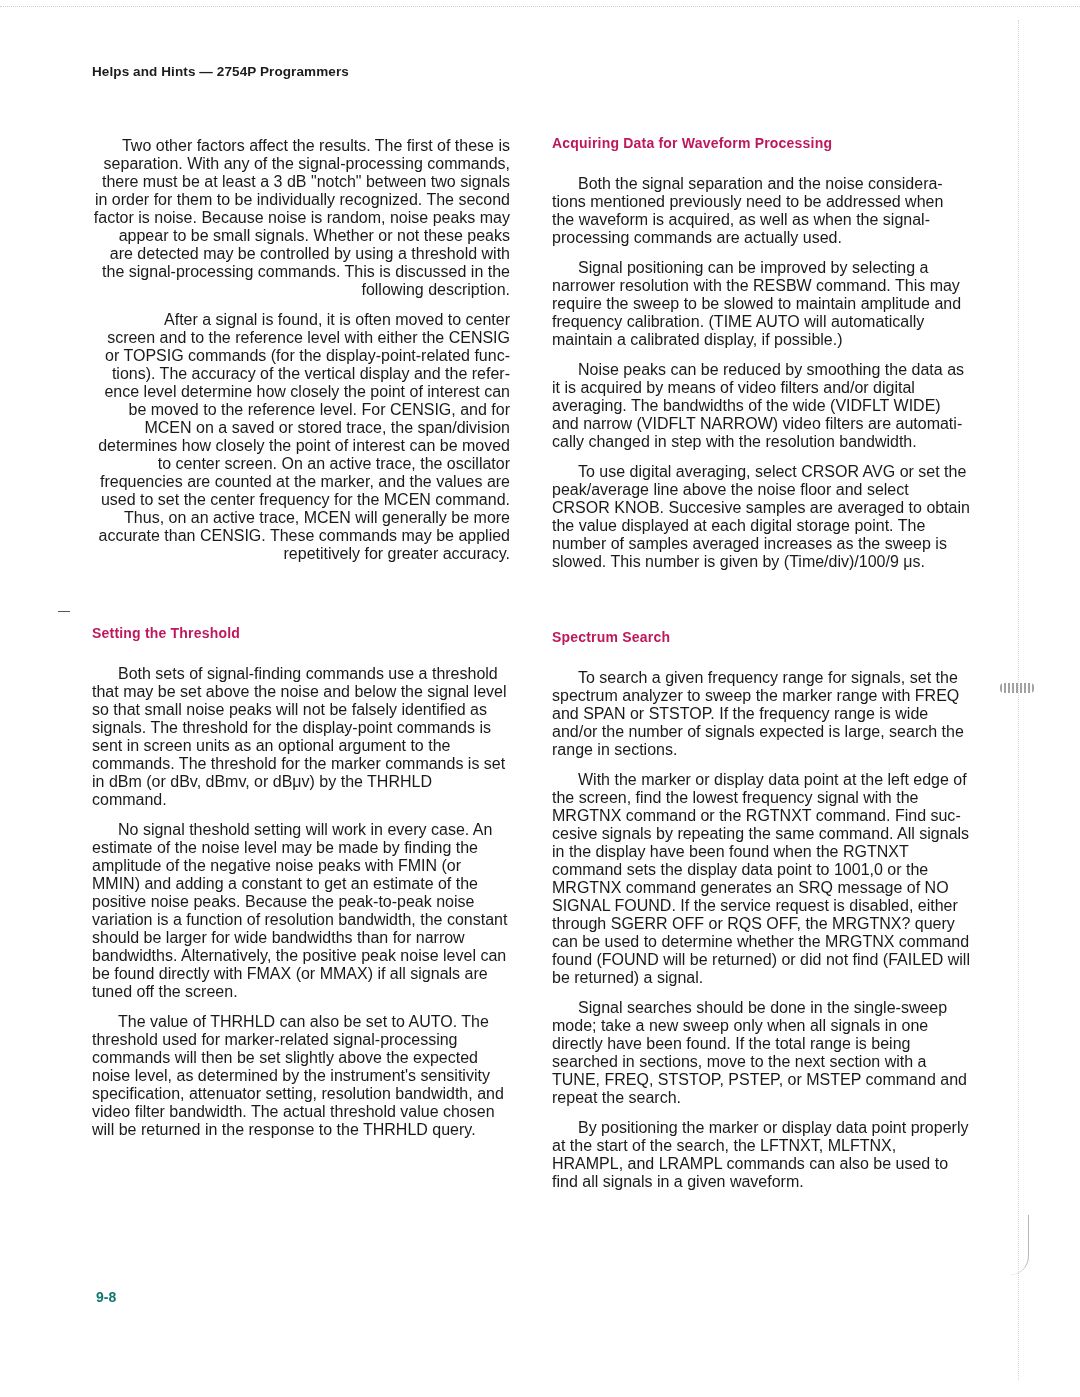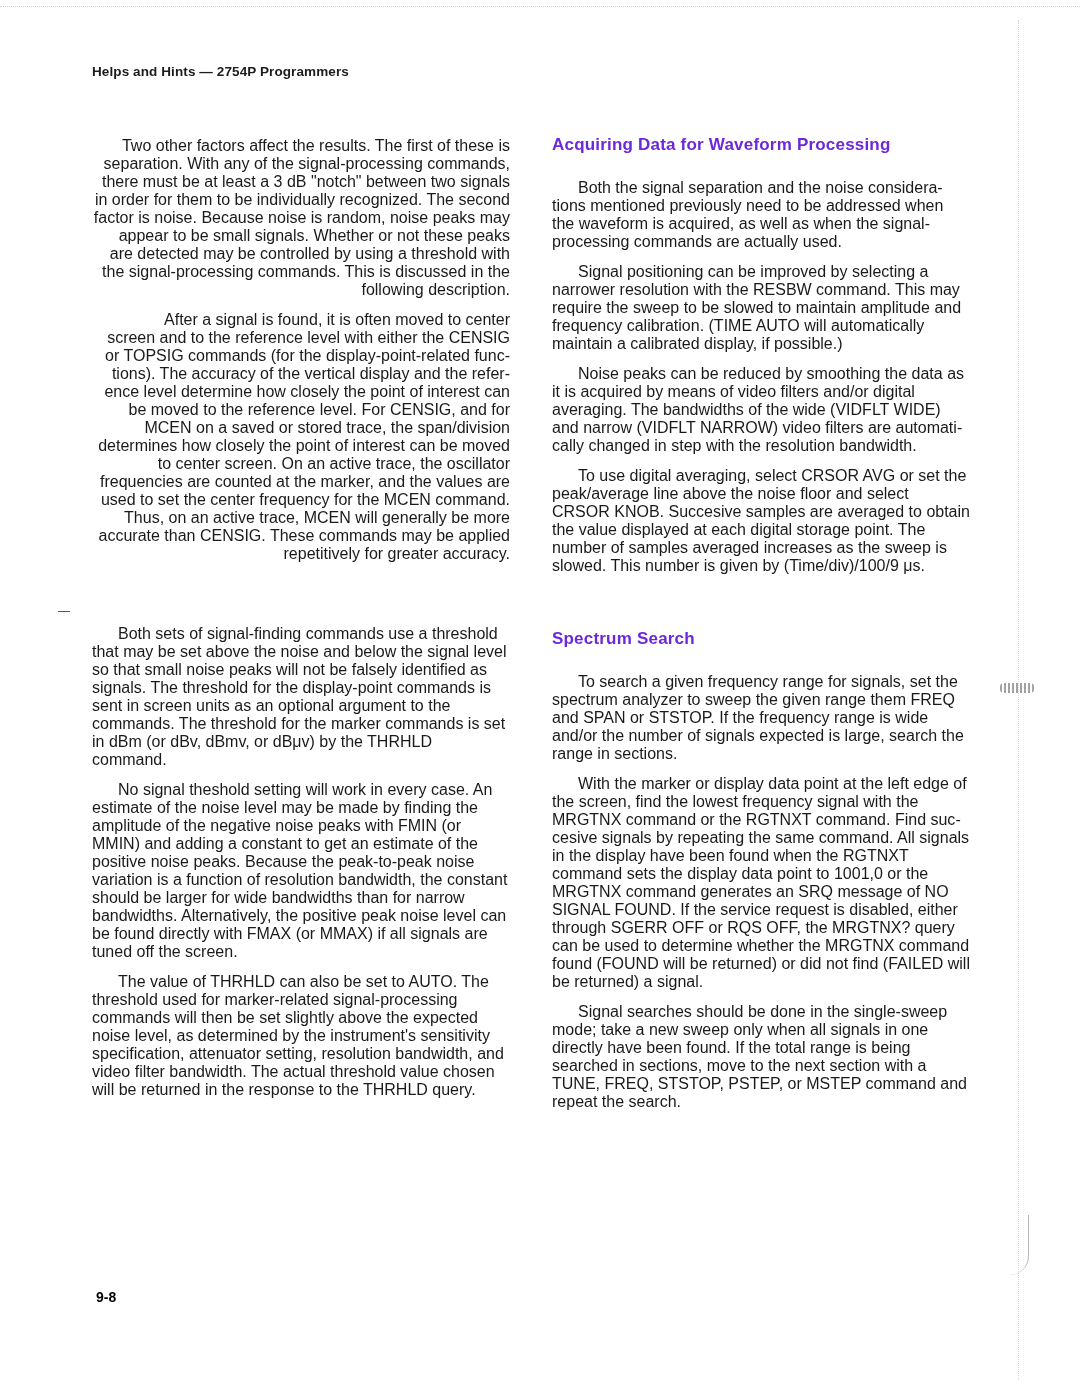--- a/index.html
+++ b/index.html
@@ -36,10 +36,10 @@
       hyphens: manual;
     }
     .section-heading {
-      font-size: 17px;
+      font-size: 14px;
       font-weight: bold;
       margin: 0 0 24px 0;
-      color: #6d28d9;
+      color: #be185d;
       letter-spacing: 0.2px;
     }
     .section-block { position: absolute; width: 418px; }

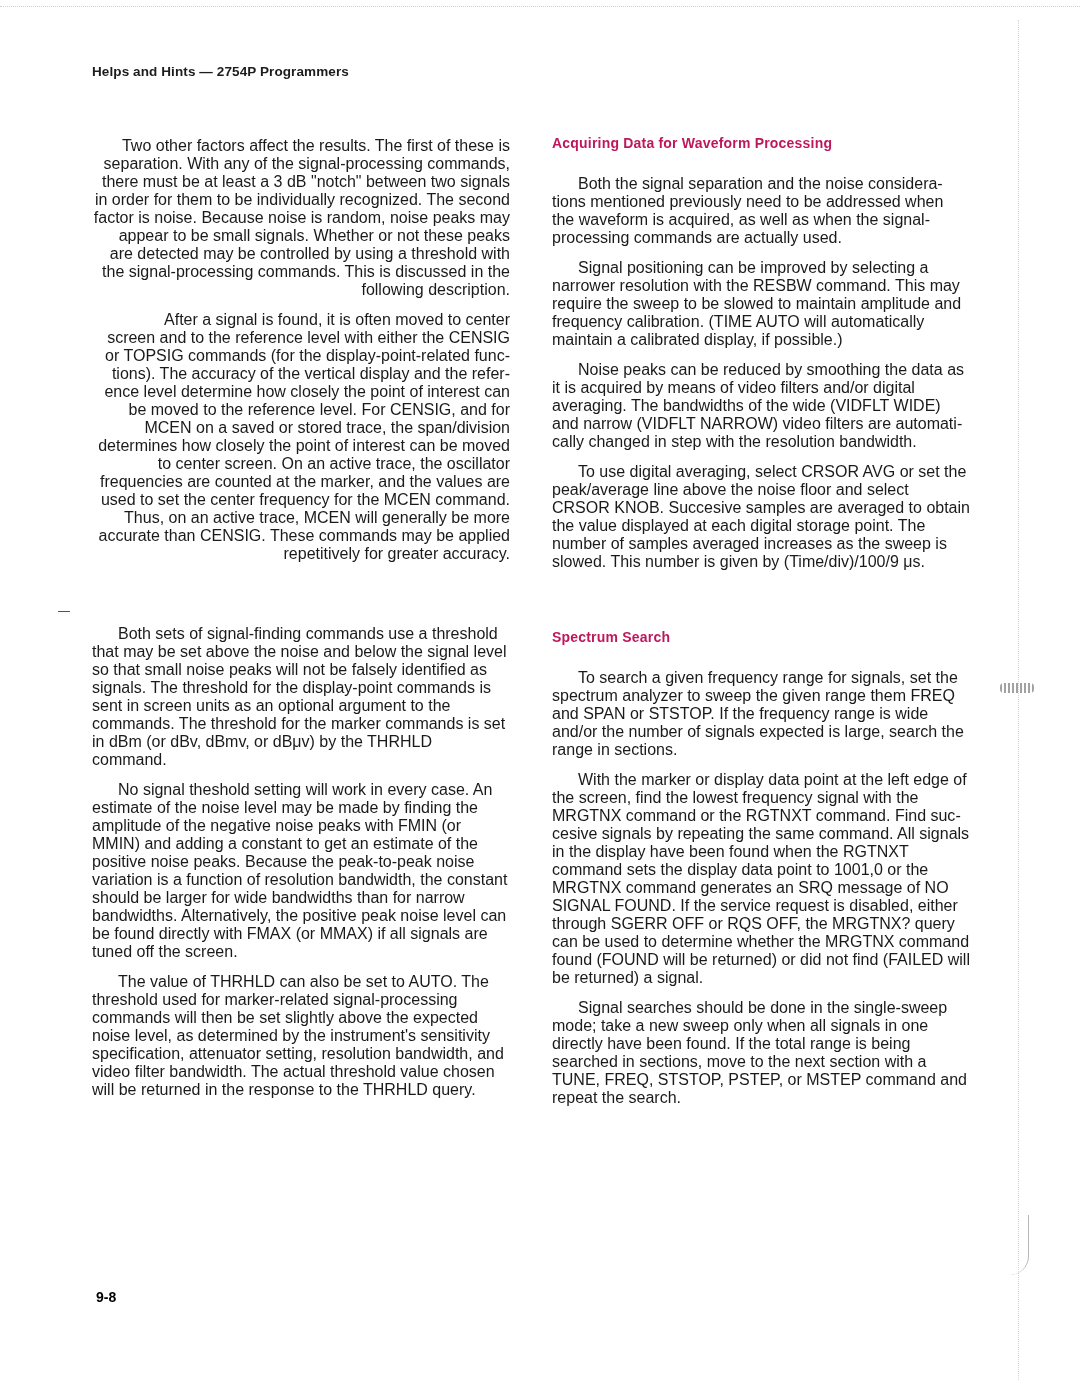--- a/index.html
+++ b/index.html
@@ -108,6 +108,7 @@
   </div>
 
   <div class="section-block" style="left:92px; top:625px;">
+    <div class="section-heading">Setting the Threshold</div>
     <p class="para">Both sets of signal-finding commands use a thres­hold that may be set above the noise and below the sig­nal level so that small noise peaks will not be falsely identified as signals. The threshold for the display-point commands is sent in screen units as an optional argu­ment to the commands. The threshold for the marker commands is set in dBm (or dBv, dBmv, or dBμv) by the THRHLD command.</p>
     <p class="para">No signal theshold setting will work in every case. An estimate of the noise level may be made by finding the amplitude of the negative noise peaks with FMIN (or MMIN) and adding a constant to get an estimate of the positive noise peaks. Because the peak-to-peak noise variation is a function of resolution bandwidth, the con­stant should be larger for wide bandwidths than for nar­row bandwidths. Alternatively, the positive peak noise level can be found directly with FMAX (or MMAX) if all signals are tuned off the screen.</p>
     <p class="para">The value of THRHLD can also be set to AUTO. The threshold used for marker-related signal-processing commands will then be set slightly above the expected noise level, as determined by the instrument's sensitivity specification, attenuator setting, resolution bandwidth, and video filter bandwidth. The actual threshold value chosen will be returned in the response to the THRHLD query.</p>

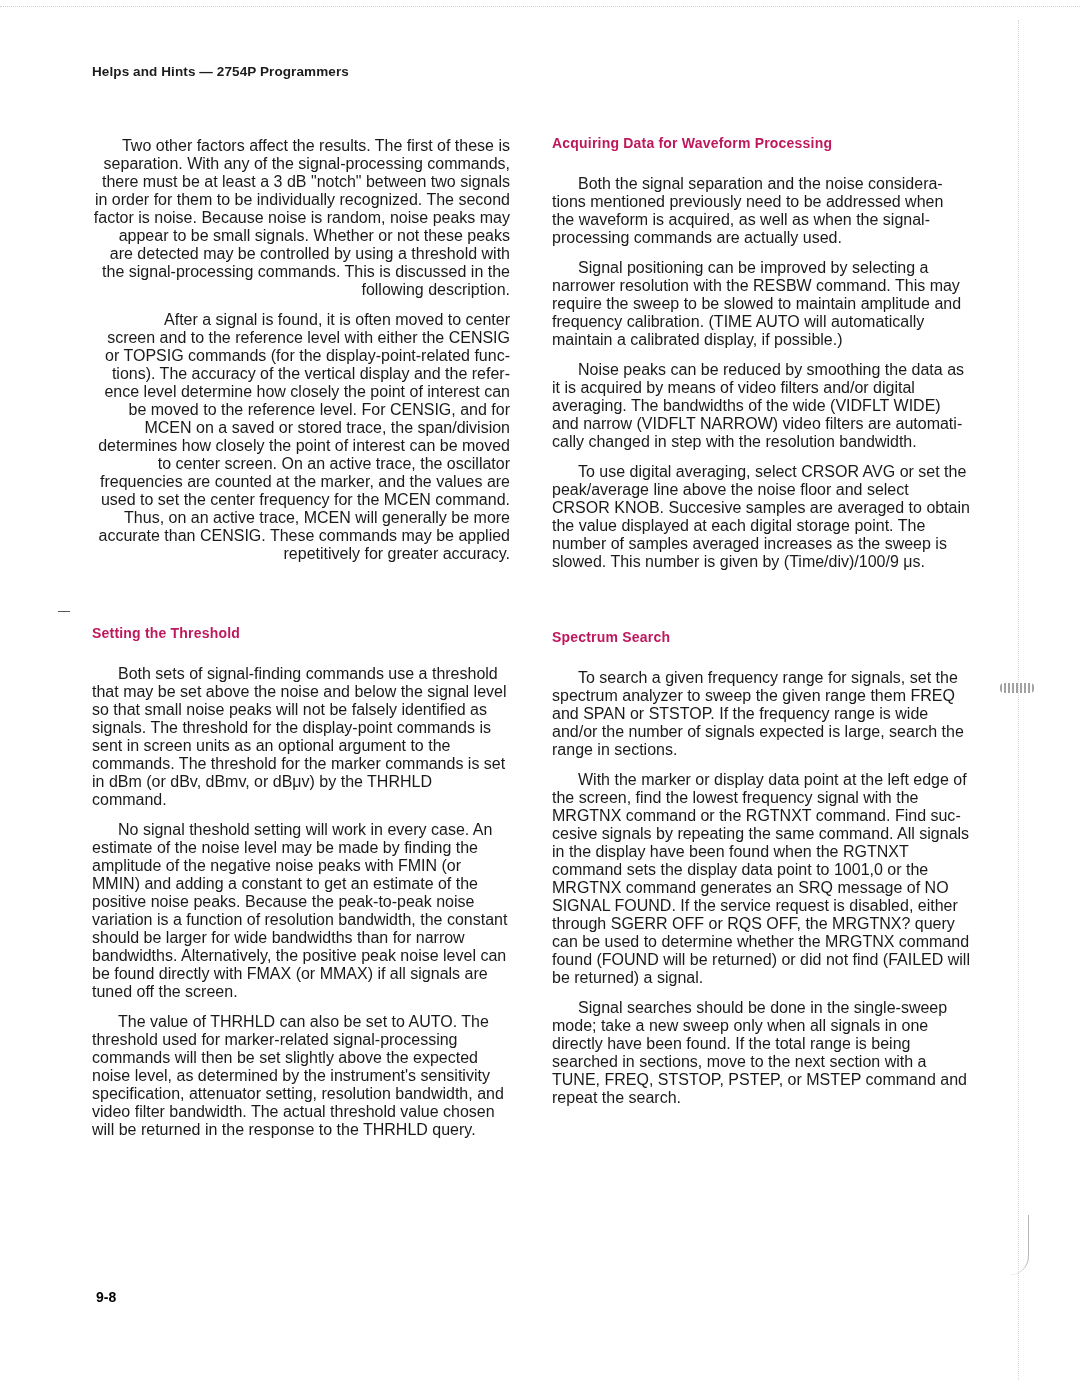--- a/index.html
+++ b/index.html
@@ -124,7 +124,7 @@
 
   <div class="section-block" style="left:552px; top:629px;">
     <div class="section-heading">Spectrum Search</div>
-    <p class="para">To search a given frequency range for signals, set the spectrum analyzer to sweep the given range them FREQ and SPAN or STSTOP. If the frequency range is wide and/or the number of signals expected is large, search the range in sections.</p>
+    <p class="para">To search a given frequency range for signals, set the spectrum analyzer to sweep the marker range with FREQ and SPAN or STSTOP. If the frequency range is wide and/or the number of signals expected is large, search the range in sections.</p>
     <p class="para">With the marker or display data point at the left edge of the screen, find the lowest frequency signal with the MRGTNX command or the RGTNXT command. Find suc­cesive signals by repeating the same command. All sig­nals in the display have been found when the RGTNXT command sets the display data point to 1001,0 or the MRGTNX command generates an SRQ message of NO SIGNAL FOUND. If the service request is disabled, either through SGERR OFF or RQS OFF, the MRGTNX? query can be used to determine whether the MRGTNX com­mand found (FOUND will be returned) or did not find (FAILED will be returned) a signal.</p>
     <p class="para">Signal searches should be done in the single-sweep mode; take a new sweep only when all signals in one directly have been found. If the total range is being searched in sections, move to the next section with a TUNE, FREQ, STSTOP, PSTEP, or MSTEP command and repeat the search.</p>
   </div>

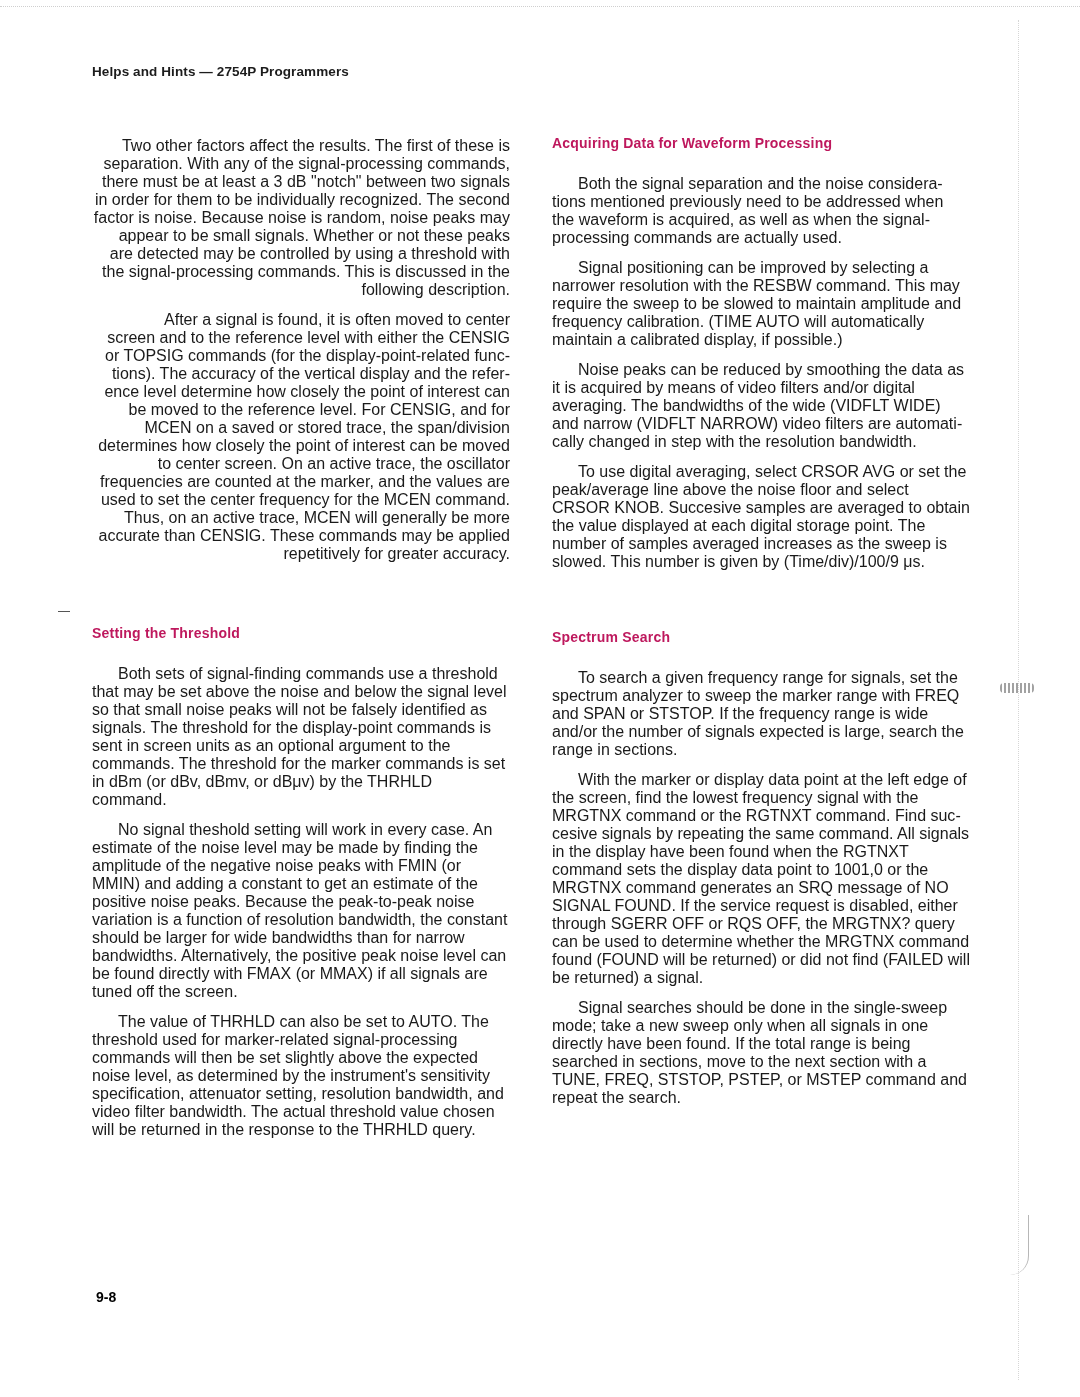--- a/index.html
+++ b/index.html
@@ -127,6 +127,7 @@
     <p class="para">To search a given frequency range for signals, set the spectrum analyzer to sweep the marker range with FREQ and SPAN or STSTOP. If the frequency range is wide and/or the number of signals expected is large, search the range in sections.</p>
     <p class="para">With the marker or display data point at the left edge of the screen, find the lowest frequency signal with the MRGTNX command or the RGTNXT command. Find suc­cesive signals by repeating the same command. All sig­nals in the display have been found when the RGTNXT command sets the display data point to 1001,0 or the MRGTNX command generates an SRQ message of NO SIGNAL FOUND. If the service request is disabled, either through SGERR OFF or RQS OFF, the MRGTNX? query can be used to determine whether the MRGTNX com­mand found (FOUND will be returned) or did not find (FAILED will be returned) a signal.</p>
     <p class="para">Signal searches should be done in the single-sweep mode; take a new sweep only when all signals in one directly have been found. If the total range is being searched in sections, move to the next section with a TUNE, FREQ, STSTOP, PSTEP, or MSTEP command and repeat the search.</p>
+    <p class="para">By positioning the marker or display data point prop­erly at the start of the search, the LFTNXT, MLFTNX, HRAMPL, and LRAMPL commands can also be used to find all signals in a given waveform.</p>
   </div>
 
   <div class="page-number">9-8</div>

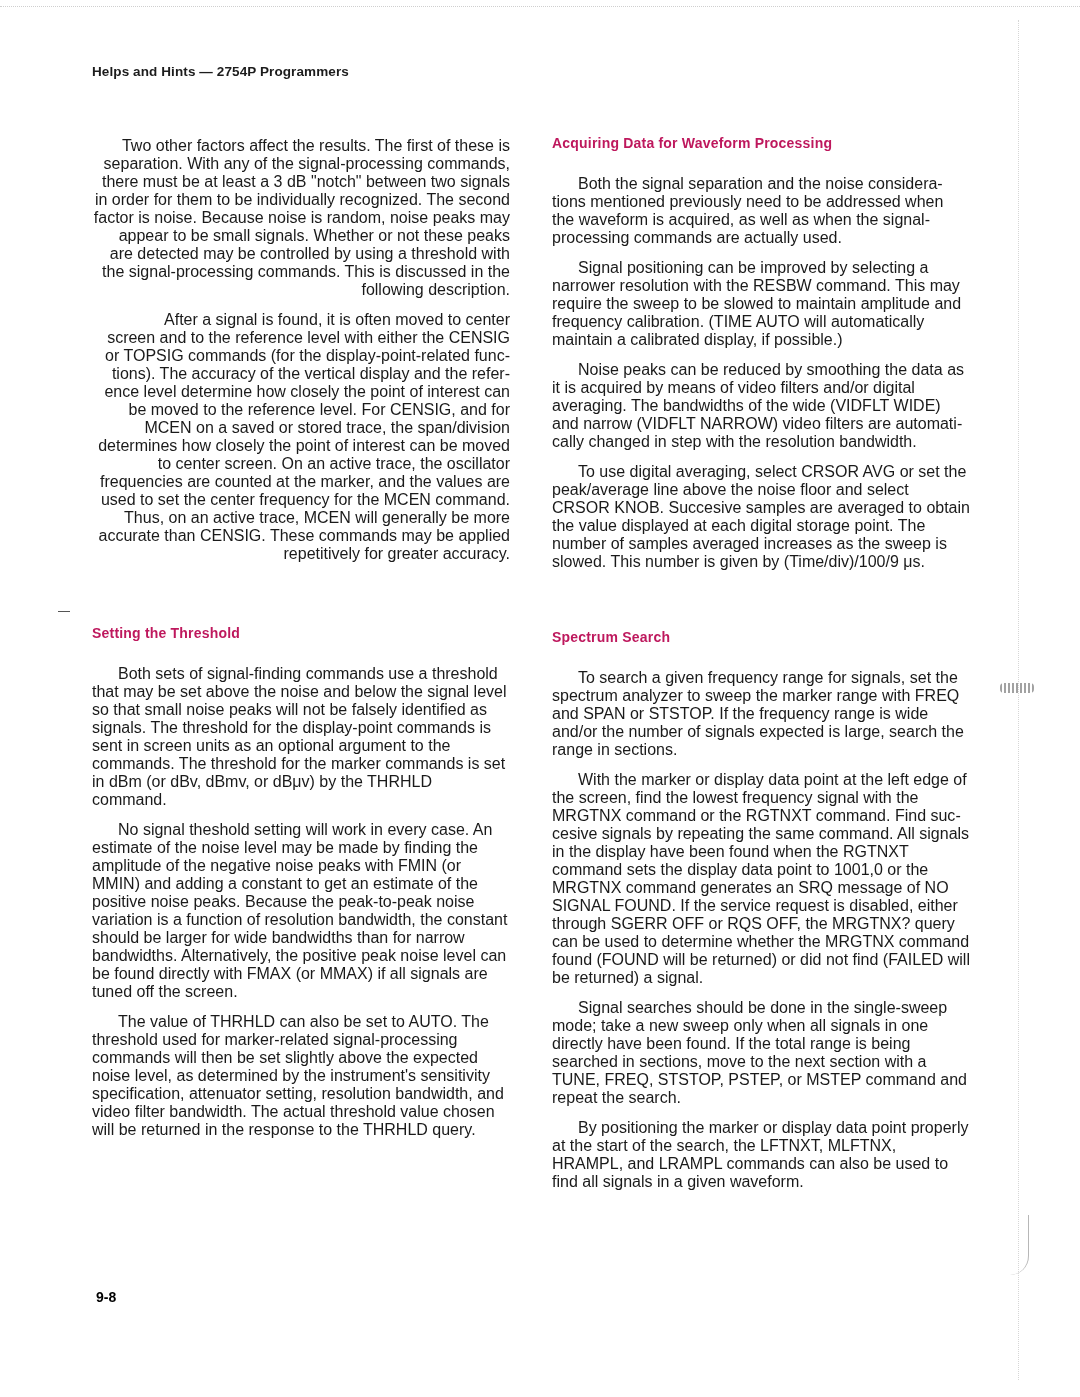--- a/index.html
+++ b/index.html
@@ -49,7 +49,7 @@
       top: 1289px;
       font-size: 14px;
       font-weight: bold;
-      color: #000000;
+      color: #0f766e;
     }
     .left-margin-mark {
       position: absolute;

